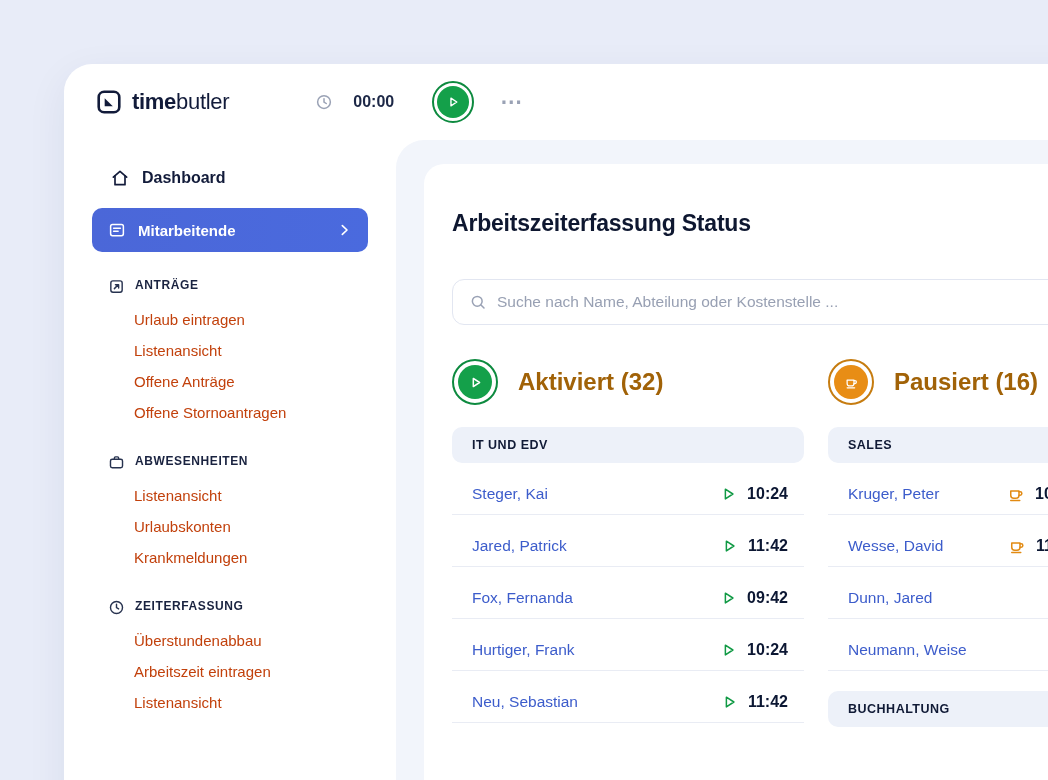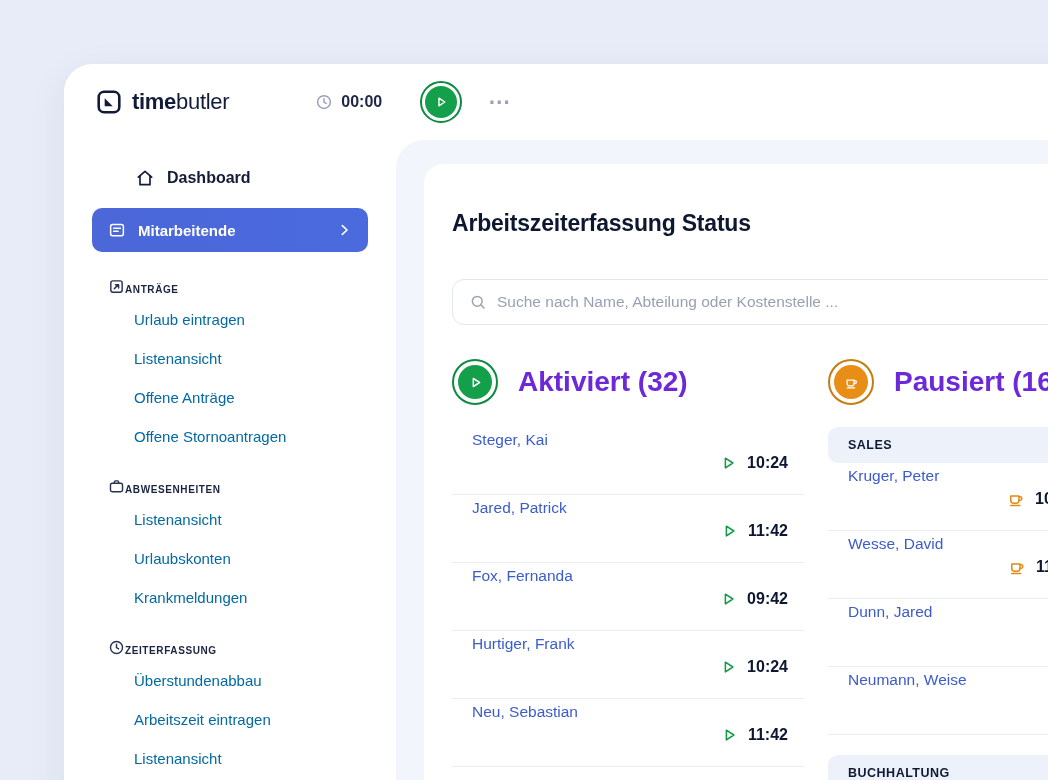--- a/index.html
+++ b/index.html
@@ -33,7 +33,7 @@
   .logo-text .bold { font-weight: 700; }
   .logo-text .reg  { font-weight: 400; }
 
-  .timer { display: flex; align-items: center; gap: 8px; margin-left: 86px;
+  .timer { display: flex; align-items: center; gap: 20px; margin-left: 86px;
            color: #1c2746; font-size: 16px; font-weight: 700; }
   .timer .t-icon svg { width: 18px; height: 18px; color: #9aa2b5; }
 

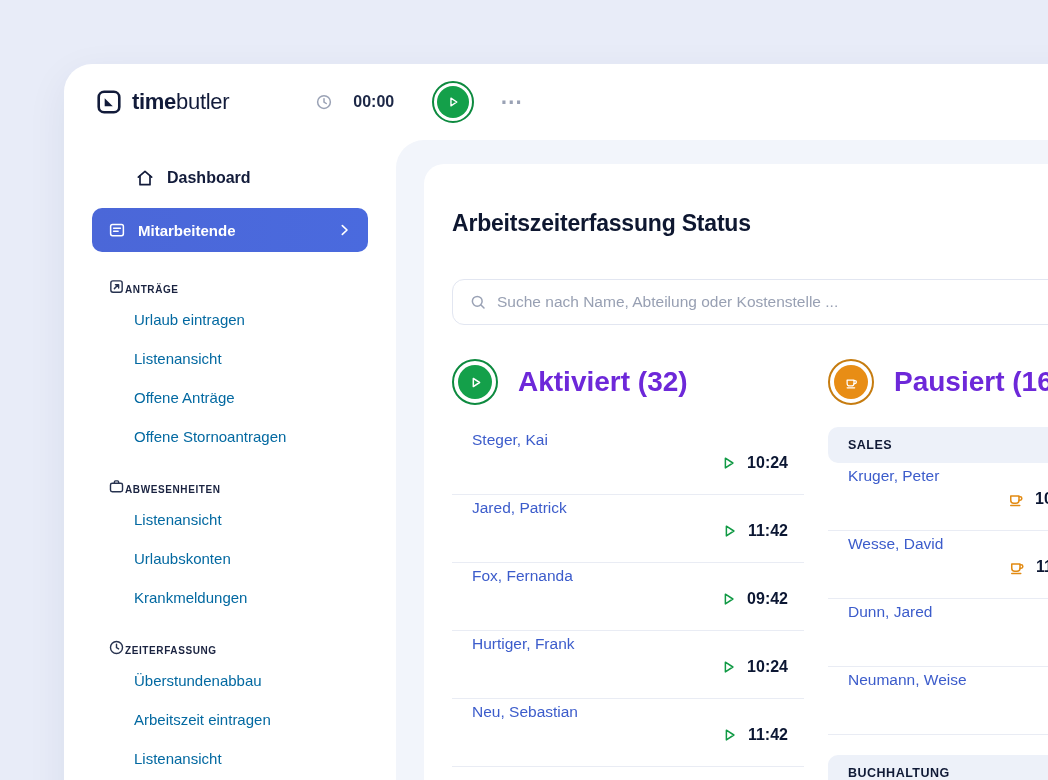--- a/index.html
+++ b/index.html
@@ -56,7 +56,7 @@
 
   .dash-item {
     display: flex; align-items: center; gap: 12px;
-    padding: 10px 0 10px 46px; font-size: 16px; font-weight: 700; color: #121b3a; cursor: pointer; margin-left: 25px;
+    padding: 10px 0 10px 46px; font-size: 16px; font-weight: 700; color: #121b3a; cursor: pointer;
   }
   .dash-item svg { width: 20px; height: 20px; color: #121b3a; }
 

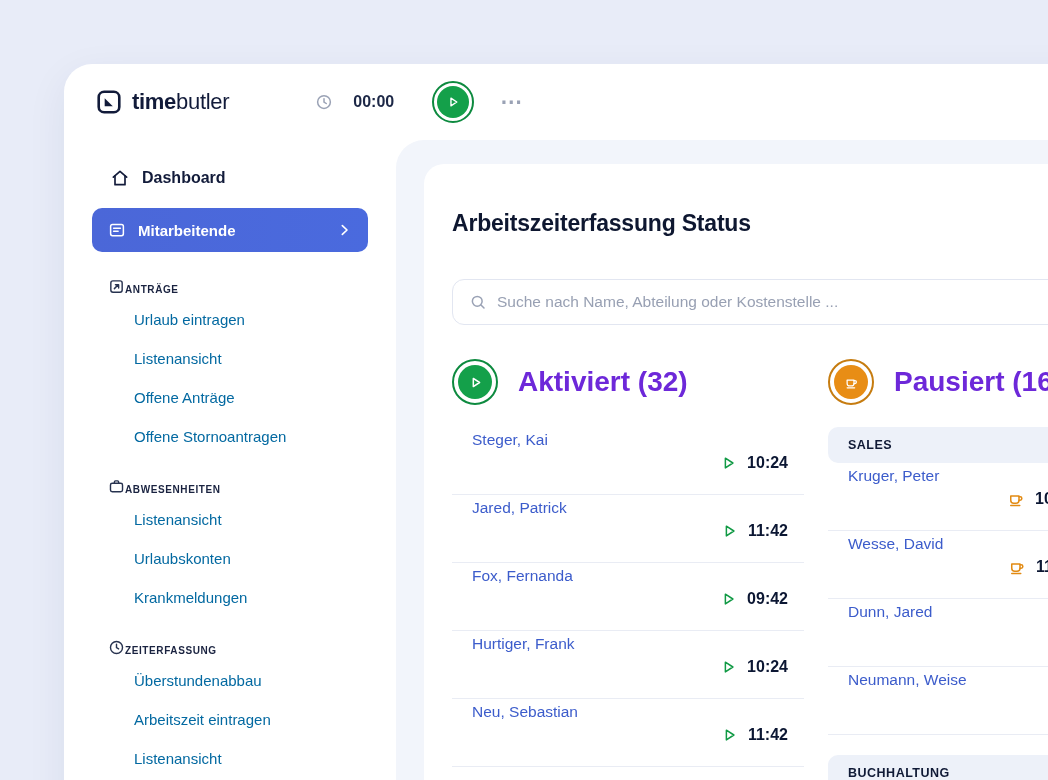--- a/index.html
+++ b/index.html
@@ -72,8 +72,8 @@
 
   .side-section { margin-top: 26px; }
   .sec-head {
-    display: flex; align-items: flex-end; padding-left: 44px;
-    font-size: 10px; font-weight: 700; letter-spacing: .6px; color: #1a2340;
+    display: flex; align-items: flex-start; gap: 10px; padding-left: 44px;
+    font-size: 12px; font-weight: 700; letter-spacing: .6px; color: #1a2340;
   }
   .sec-head svg { width: 17px; height: 17px; color: #27324f; }
   .sec-links { margin-top: 9px; }

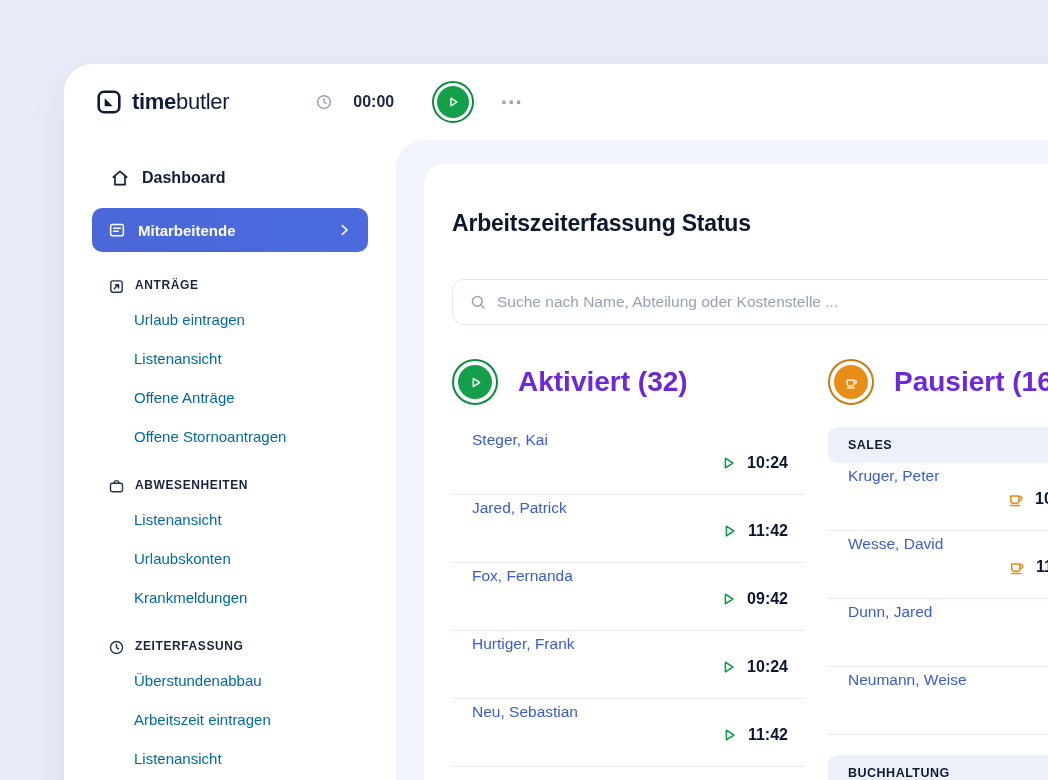--- a/index.html
+++ b/index.html
@@ -79,7 +79,7 @@
   .sec-links { margin-top: 9px; }
   .sec-link {
     display: block; padding: 7px 0 7px 70px;
-    font-size: 15px; color: #0369a1; cursor: pointer; margin-top: 8px;
+    font-size: 15px; color: #c2410c; cursor: pointer;
   }
 
   

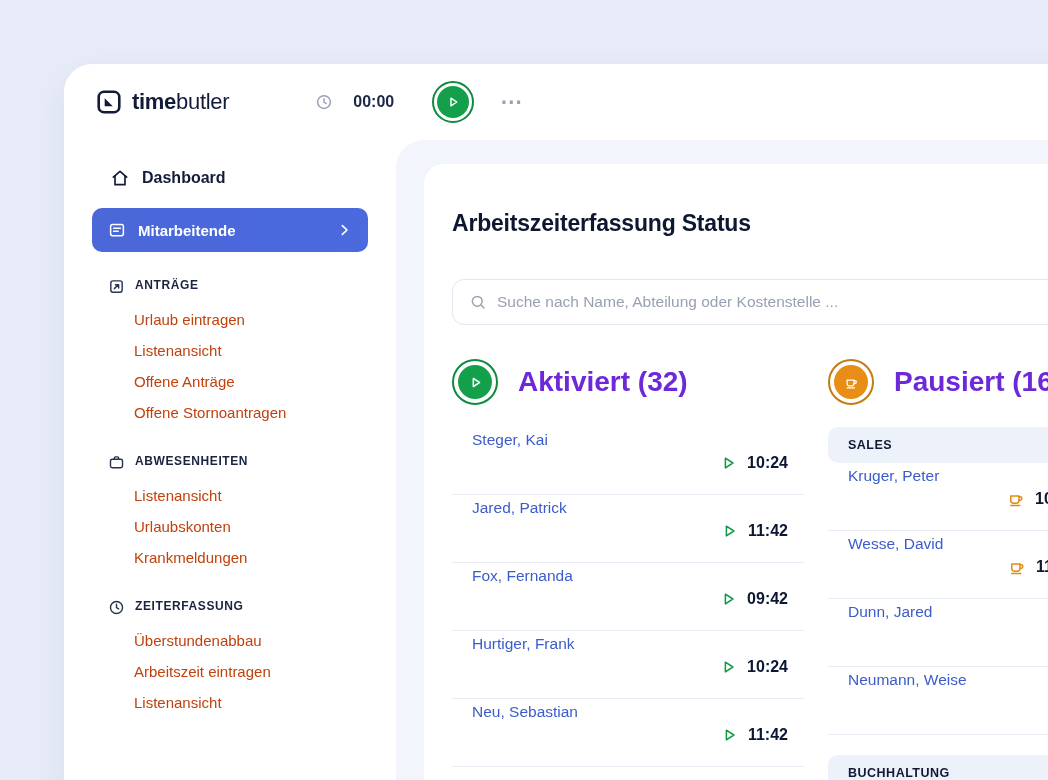--- a/index.html
+++ b/index.html
@@ -118,7 +118,7 @@
   .badge.green .disc  { background: #14a04a; }
   .badge.orange { border-color: #c67c10; }
   .badge.orange .disc { background: #e88d15; }
-  .status-label { font-size: 28px; font-weight: 700; color: #6d28d9; }
+  .status-label { font-size: 24px; font-weight: 700; color: #a16207; }
 
   .lists-grid { margin-top: 22px; align-items: start; }
   .group-pill {

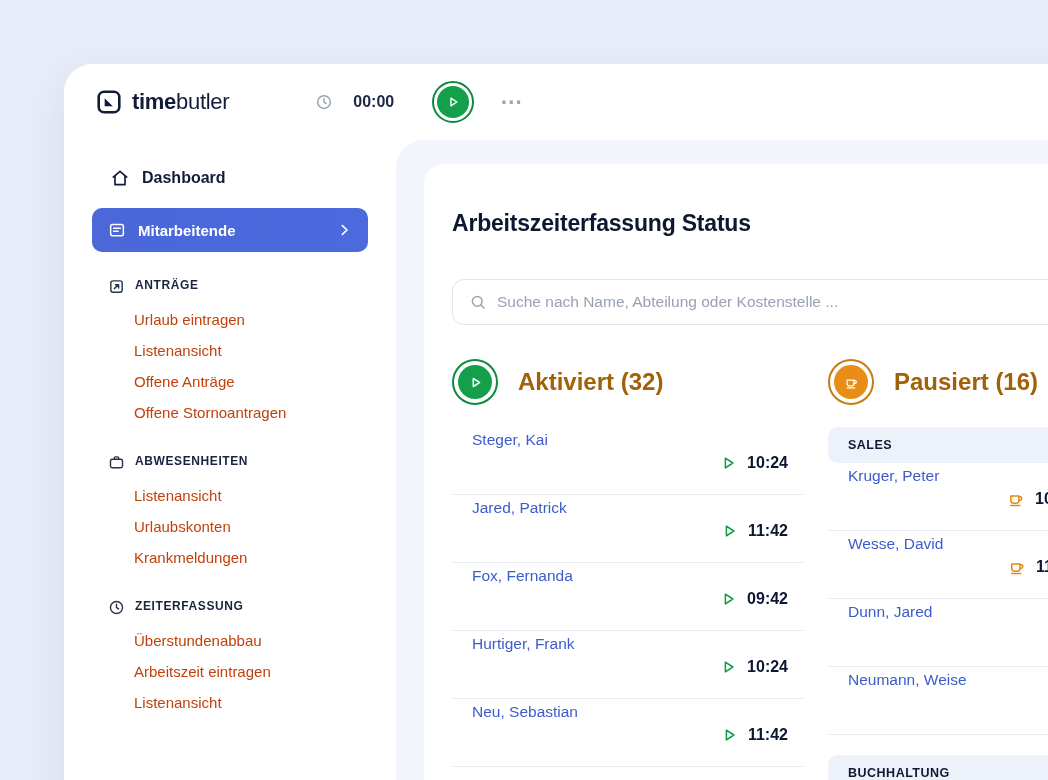--- a/index.html
+++ b/index.html
@@ -303,6 +303,7 @@
       <div class="lists-grid">
 
         <div class="col-active">
+          <div class="group-pill">IT UND EDV</div>
 
           <div class="row">
             <span class="row-name">Steger, Kai</span>

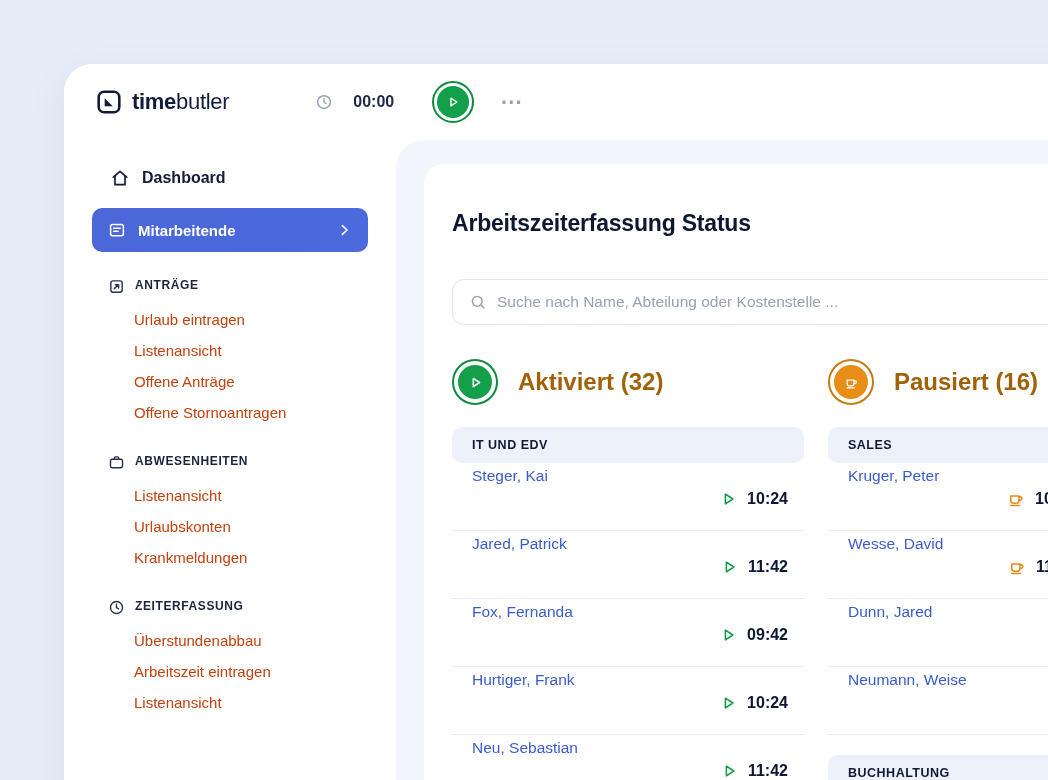--- a/index.html
+++ b/index.html
@@ -129,8 +129,8 @@
   .group-pill.gap-top { margin-top: 20px; }
 
   .row {
-    height: 68px; display: flex; 
-    border-bottom: 1px solid #e9ecf4; padding: 4px 16px 0 20px;
+    height: 52px; display: flex; align-items: center;
+    border-bottom: 1px solid #e9ecf4; padding: 11px 16px 0 20px;
   }
   .row-name { font-size: 15.5px; color: #3c5ccb; cursor: pointer; }
   .row-right { margin-left: auto; display: flex; align-items: center; gap: 10px; }

